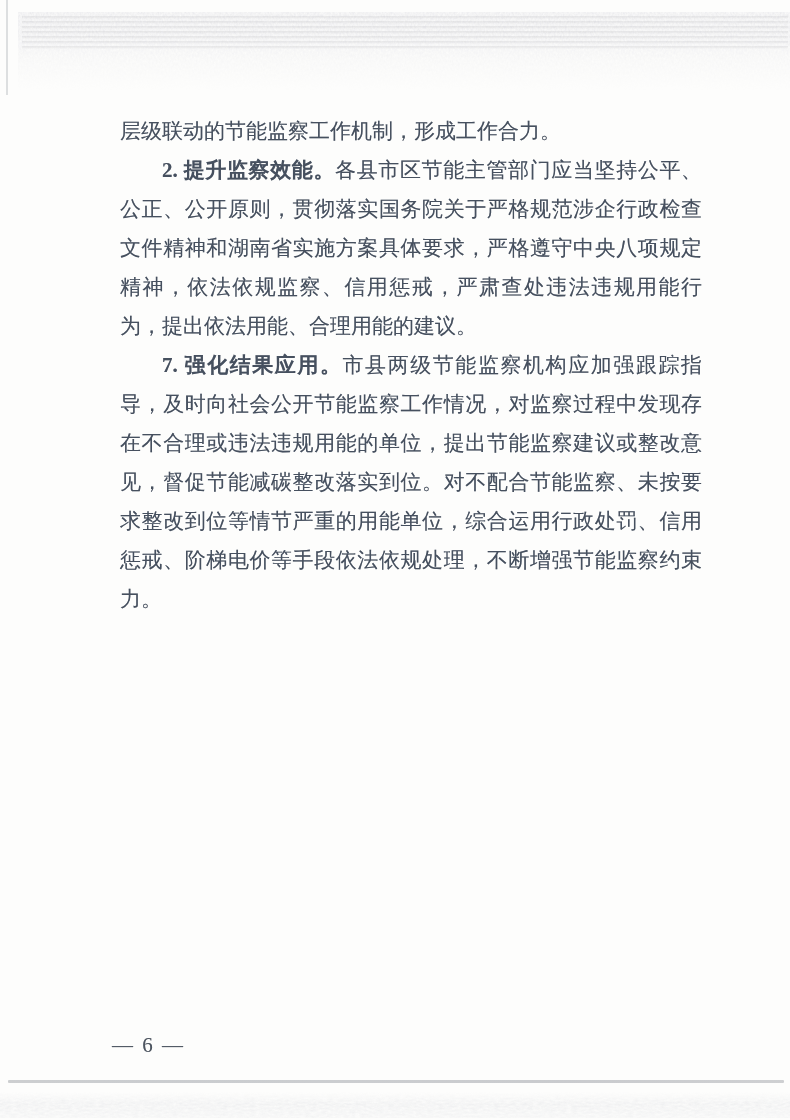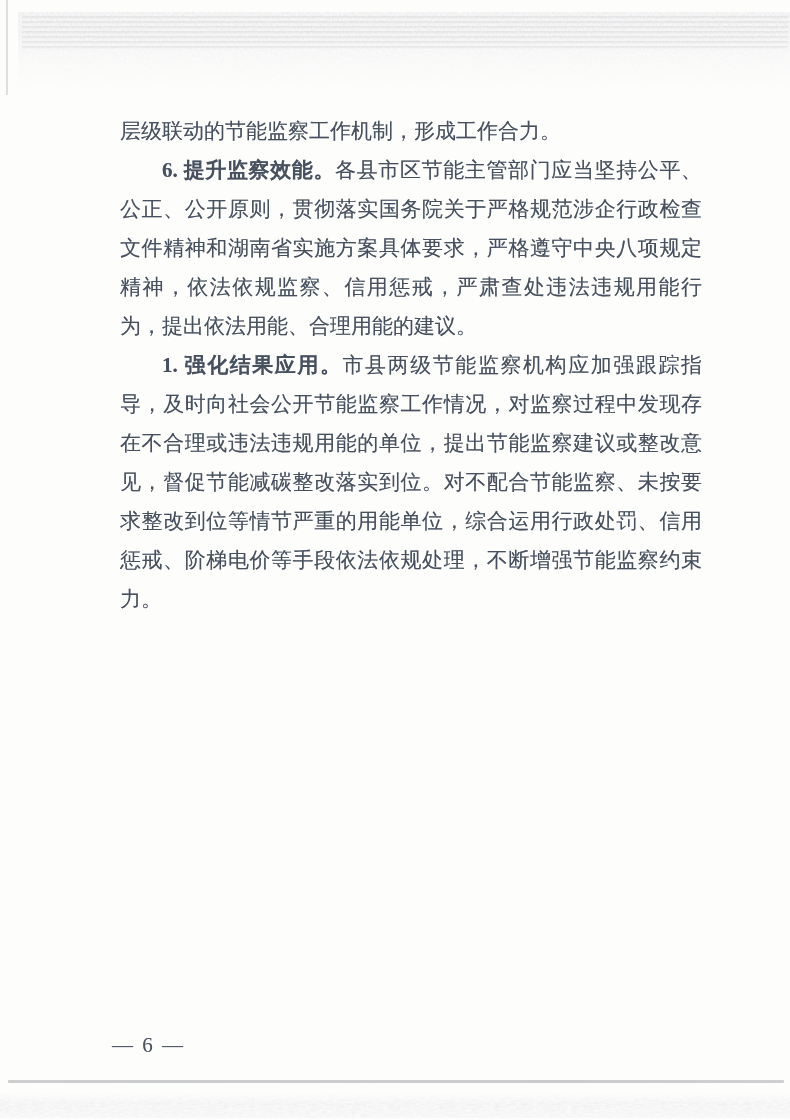--- a/index.html
+++ b/index.html
@@ -129,7 +129,7 @@
 
   <div class="doc-body">
     <p class="para"><b></b><span>层级联动的节能监察工作机制，形成工作合力。</span></p>
-    <p class="para indent"><b>6. 提升监察效能。</b><span>各县市区节能主管部门应当坚持公平、公正、公开原则，贯彻落实国务院关于严格规范涉企行政检查文件精神和湖南省实施方案具体要求，严格遵守中央八项规定精神，依法依规监察、信用惩戒，严肃查处违法违规用能行为，提出依法用能、合理用能的建议。</span></p>
+    <p class="para indent"><b>2. 提升监察效能。</b><span>各县市区节能主管部门应当坚持公平、公正、公开原则，贯彻落实国务院关于严格规范涉企行政检查文件精神和湖南省实施方案具体要求，严格遵守中央八项规定精神，依法依规监察、信用惩戒，严肃查处违法违规用能行为，提出依法用能、合理用能的建议。</span></p>
     <p class="para indent"><b>1. 强化结果应用。</b><span>市县两级节能监察机构应加强跟踪指导，及时向社会公开节能监察工作情况，对监察过程中发现存在不合理或违法违规用能的单位，提出节能监察建议或整改意见，督促节能减碳整改落实到位。对不配合节能监察、未按要求整改到位等情节严重的用能单位，综合运用行政处罚、信用惩戒、阶梯电价等手段依法依规处理，不断增强节能监察约束力。</span></p>
   </div>
 

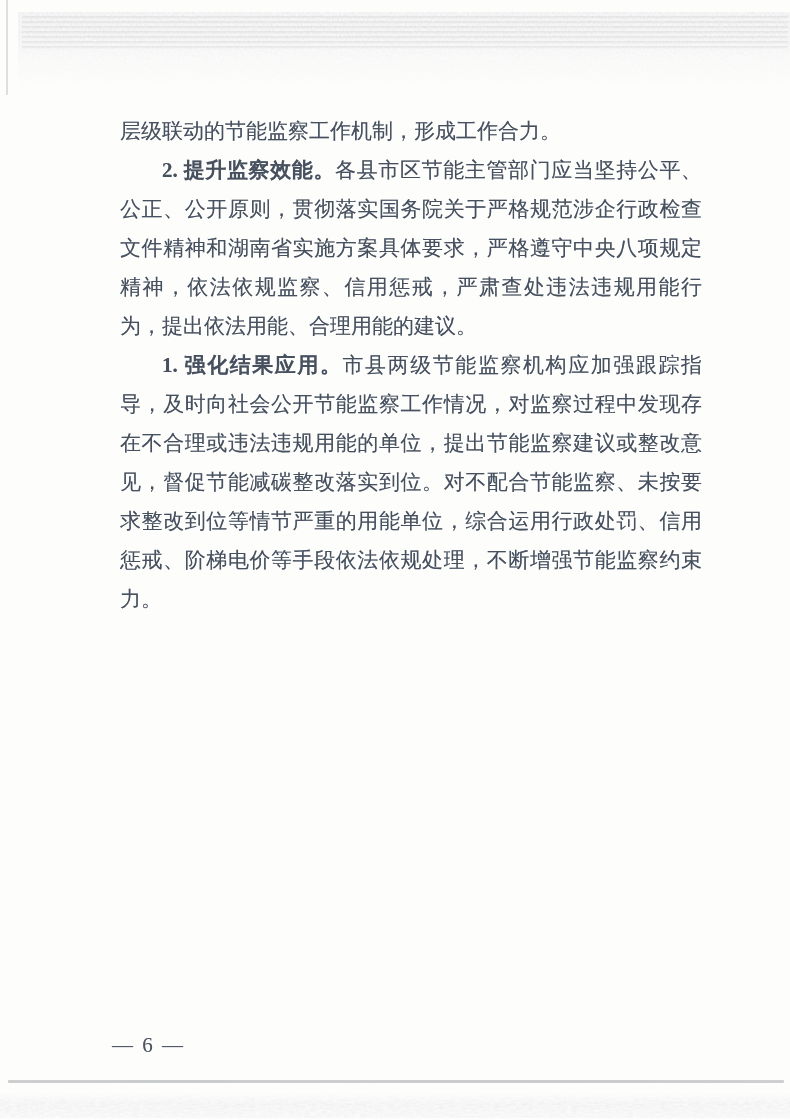--- a/index.html
+++ b/index.html
@@ -130,7 +130,7 @@
   <div class="doc-body">
     <p class="para"><b></b><span>层级联动的节能监察工作机制，形成工作合力。</span></p>
     <p class="para indent"><b>2. 提升监察效能。</b><span>各县市区节能主管部门应当坚持公平、公正、公开原则，贯彻落实国务院关于严格规范涉企行政检查文件精神和湖南省实施方案具体要求，严格遵守中央八项规定精神，依法依规监察、信用惩戒，严肃查处违法违规用能行为，提出依法用能、合理用能的建议。</span></p>
-    <p class="para indent"><b>1. 强化结果应用。</b><span>市县两级节能监察机构应加强跟踪指导，及时向社会公开节能监察工作情况，对监察过程中发现存在不合理或违法违规用能的单位，提出节能监察建议或整改意见，督促节能减碳整改落实到位。对不配合节能监察、未按要求整改到位等情节严重的用能单位，综合运用行政处罚、信用惩戒、阶梯电价等手段依法依规处理，不断增强节能监察约束力。</span></p>
+    <p class="para indent"><b>7. 强化结果应用。</b><span>市县两级节能监察机构应加强跟踪指导，及时向社会公开节能监察工作情况，对监察过程中发现存在不合理或违法违规用能的单位，提出节能监察建议或整改意见，督促节能减碳整改落实到位。对不配合节能监察、未按要求整改到位等情节严重的用能单位，综合运用行政处罚、信用惩戒、阶梯电价等手段依法依规处理，不断增强节能监察约束力。</span></p>
   </div>
 
   <div class="page-number">— 6 —</div>

